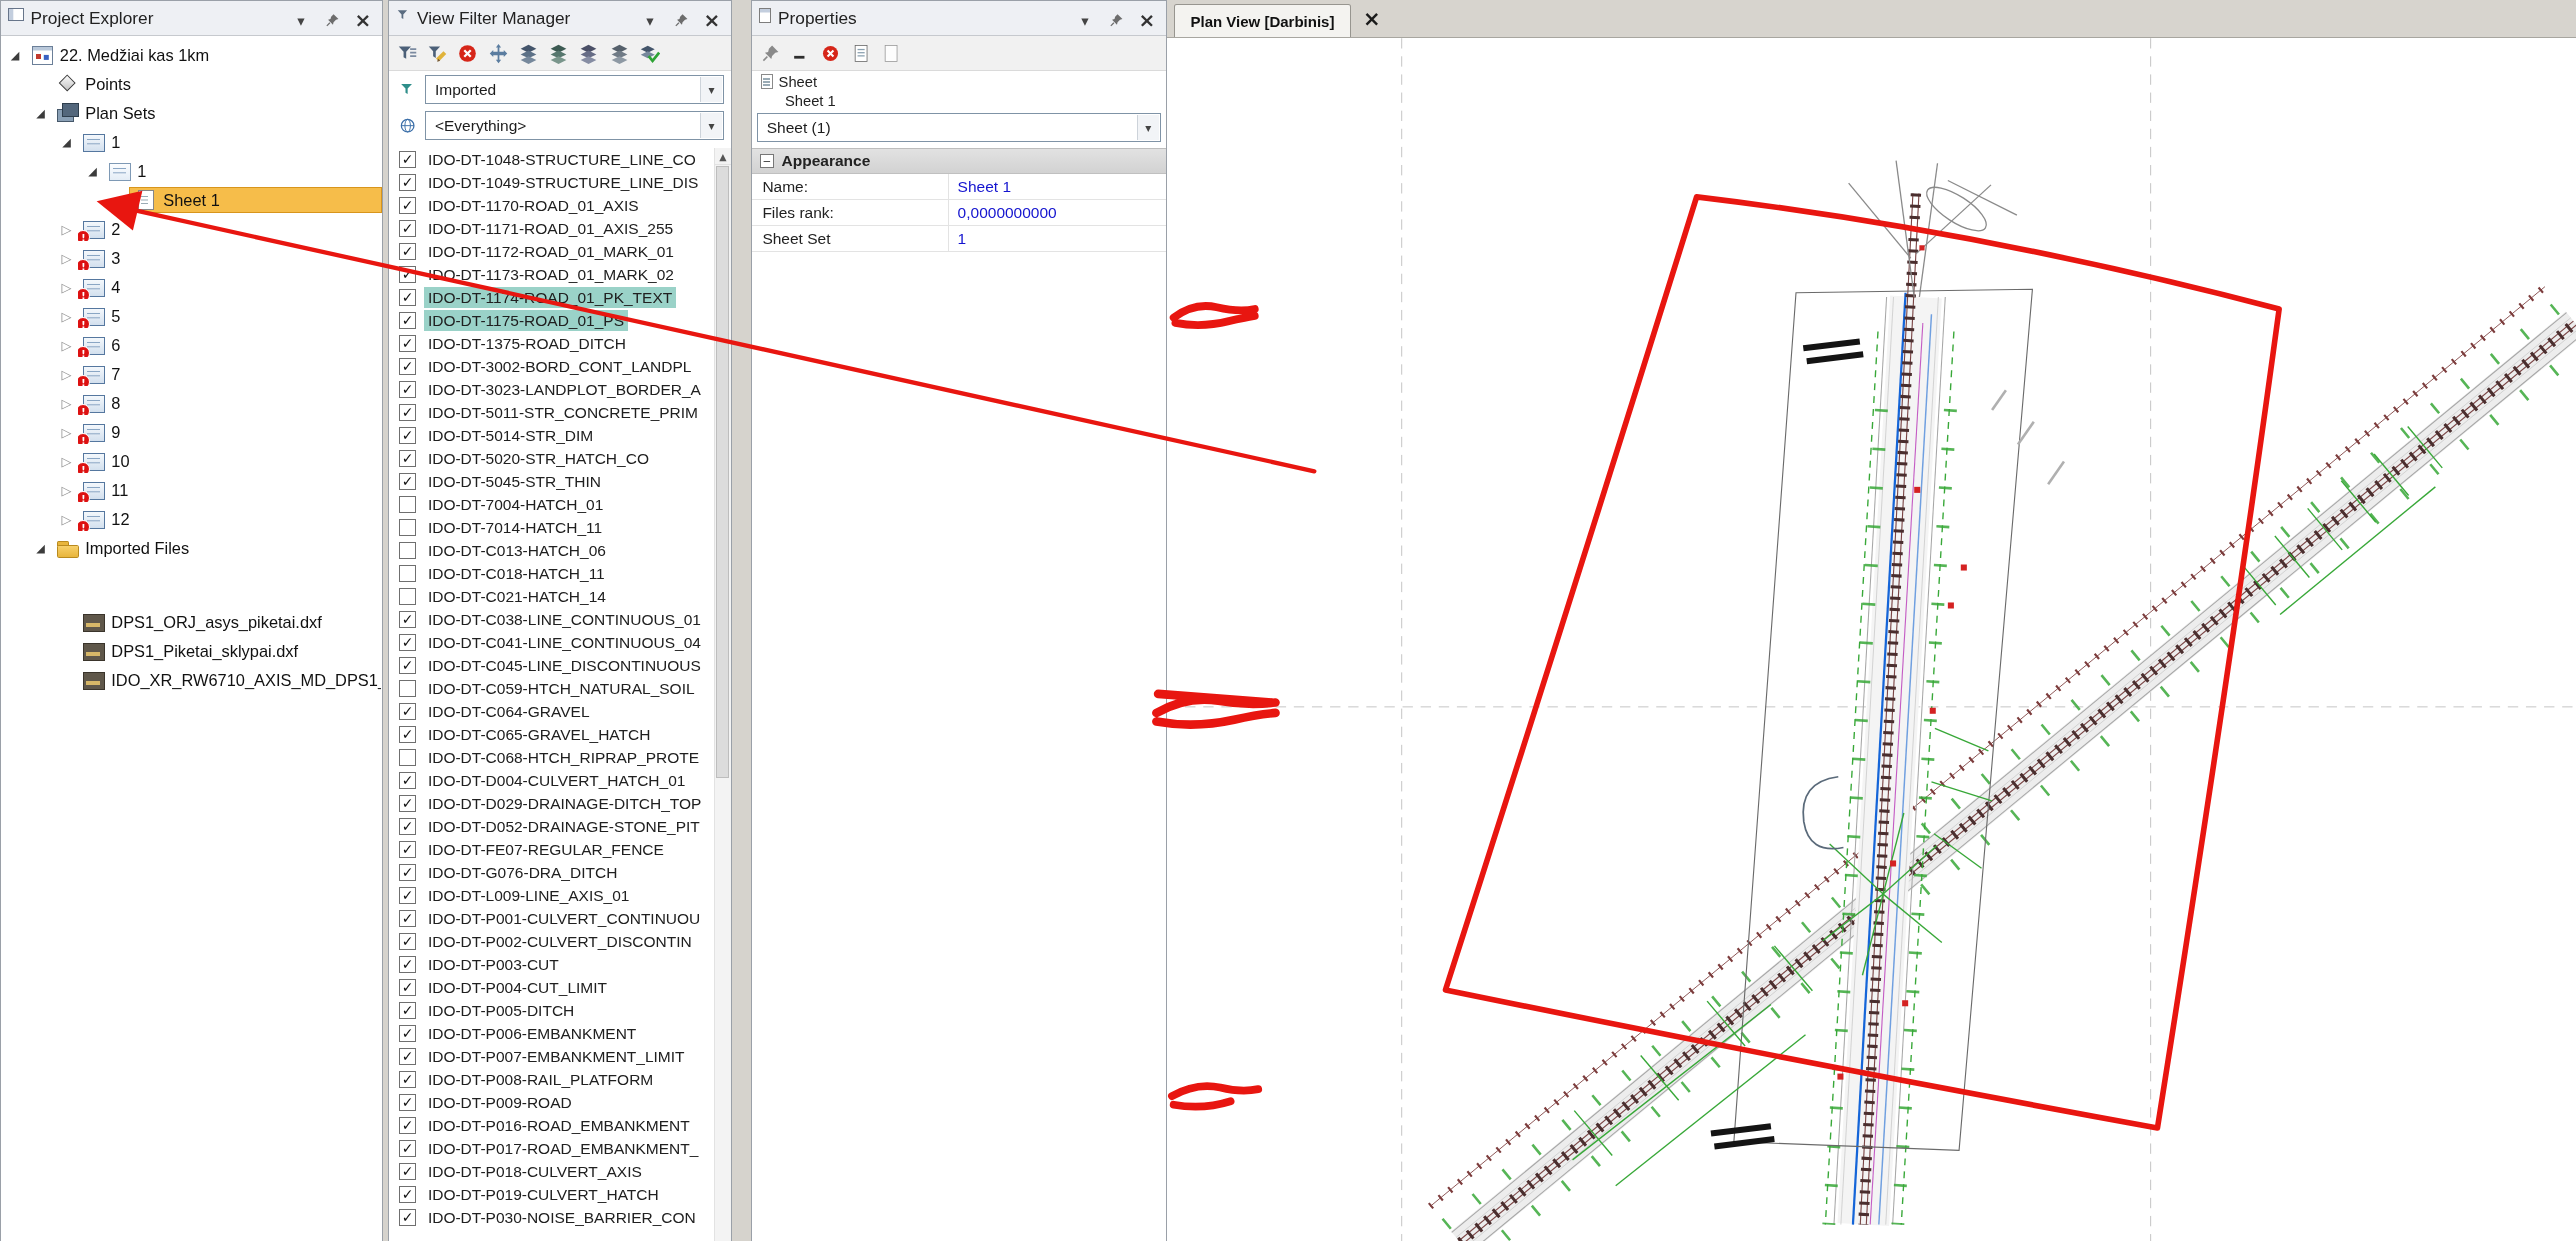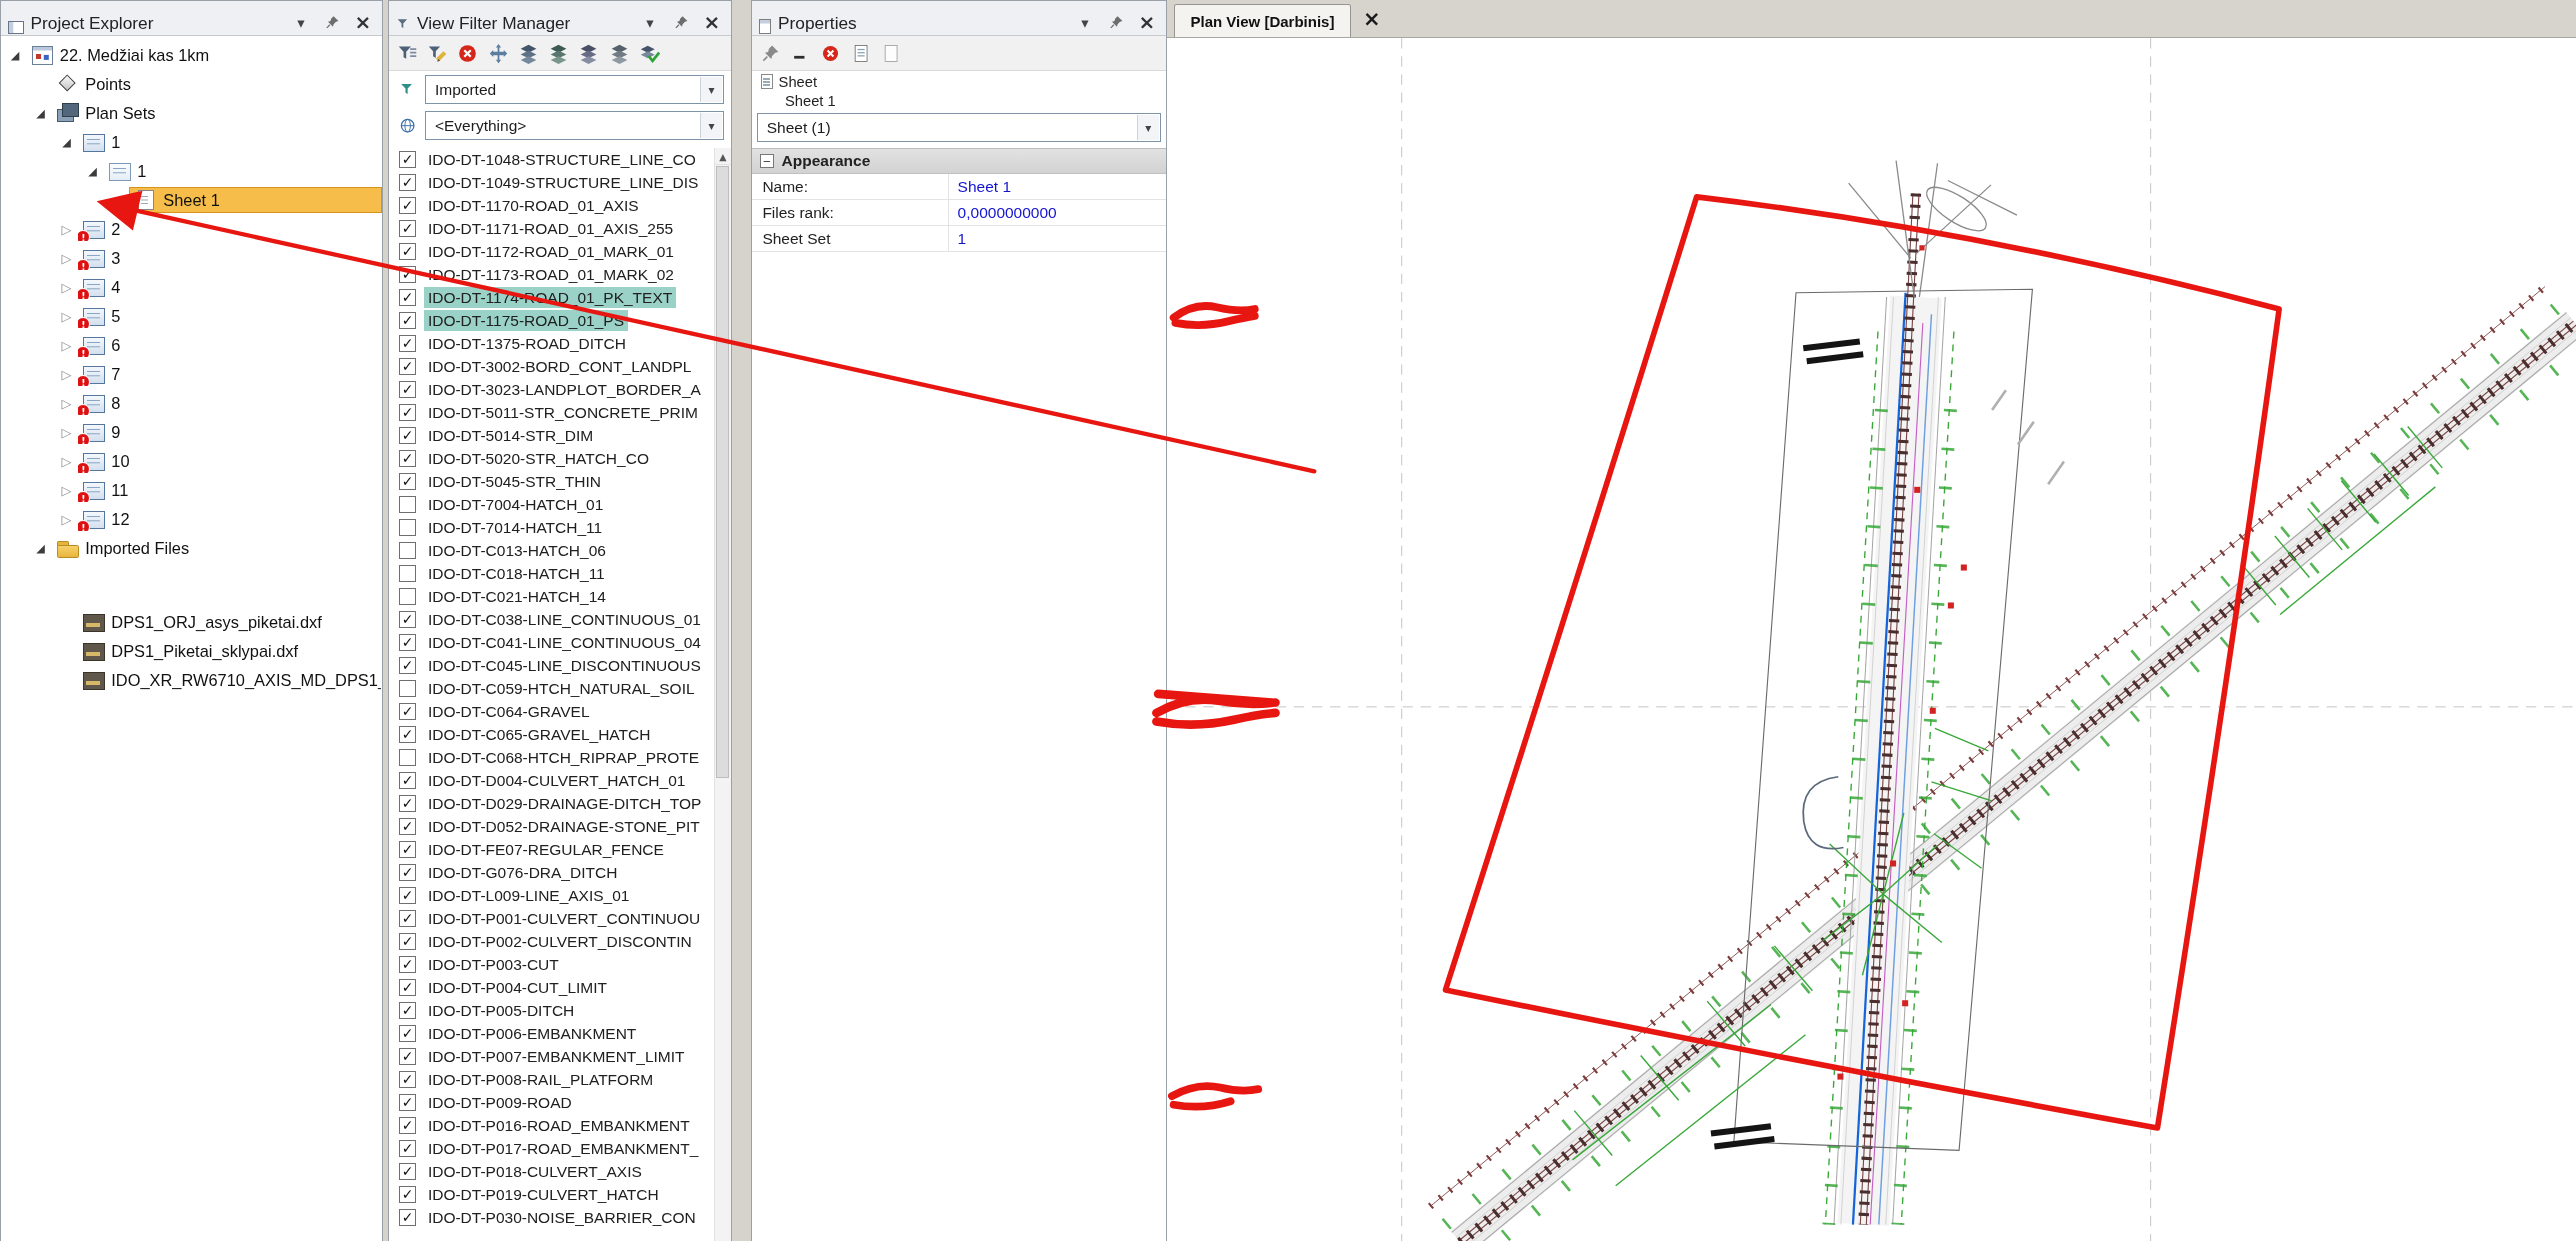--- a/index.html
+++ b/index.html
@@ -9,7 +9,7 @@
 
   
   .panel{position:absolute;top:0;height:1242px;background:#fff;border:0.9px solid #9aa0a8}
-  .phead{height:35px;background:#eef0f4;border-bottom:0.9px solid #c6c9ce;display:flex;align-items:flex-end;padding:1px 7px;gap:7px}
+  .phead{height:35px;background:#eef0f4;border-bottom:0.9px solid #c6c9ce;display:flex;align-items:flex-start;padding:7px 7px;gap:7px}
   .ptitle{font-size:17.3px;color:#222;flex:1;white-space:nowrap}
   .hbtn{width:24px;height:24px;display:flex;align-items:center;justify-content:center;color:#444;font-size:14.7px}
   .hbtn.close{font-size:20px;font-weight:bold;color:#333}

